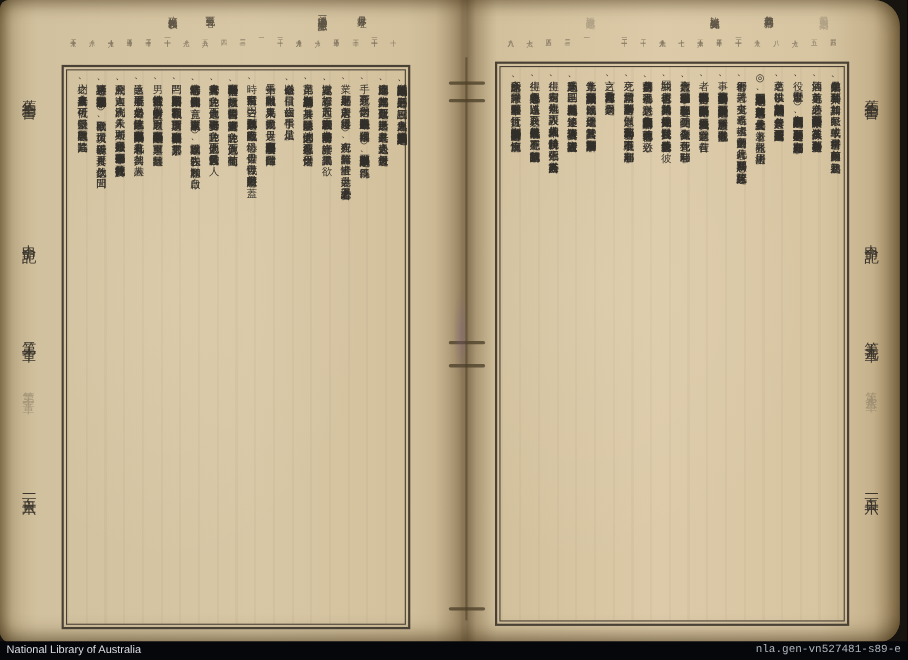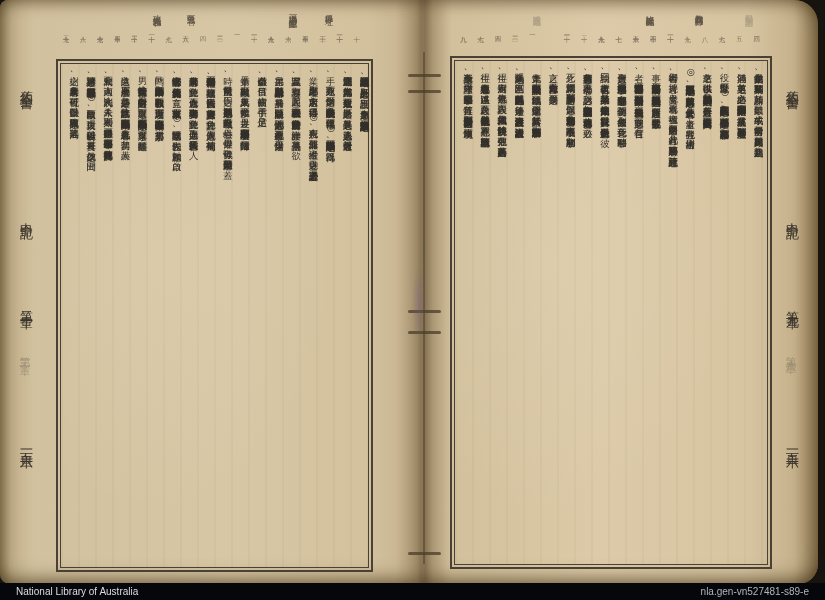--- a/index.html
+++ b/index.html
@@ -45,7 +45,7 @@
          font-size:6.4px;line-height:6.8px;color:#6f6452;opacity:.8;overflow:hidden;}
   
   .footer{position:absolute;left:0;top:583px;width:825px;height:17px;background:#06070b;
-          display:flex;justify-content:space-between;align-items:center;padding:0 16px;box-sizing:border-box;
+          display:flex;justify-content:space-between;align-items:center;padding:0 6px;box-sizing:border-box;
           font-family:"Liberation Sans","DejaVu Sans",sans-serif;font-size:10px;}
   .footer .lib{color:#d9dde3;}
   .footer .id{color:#aeb4bd;}

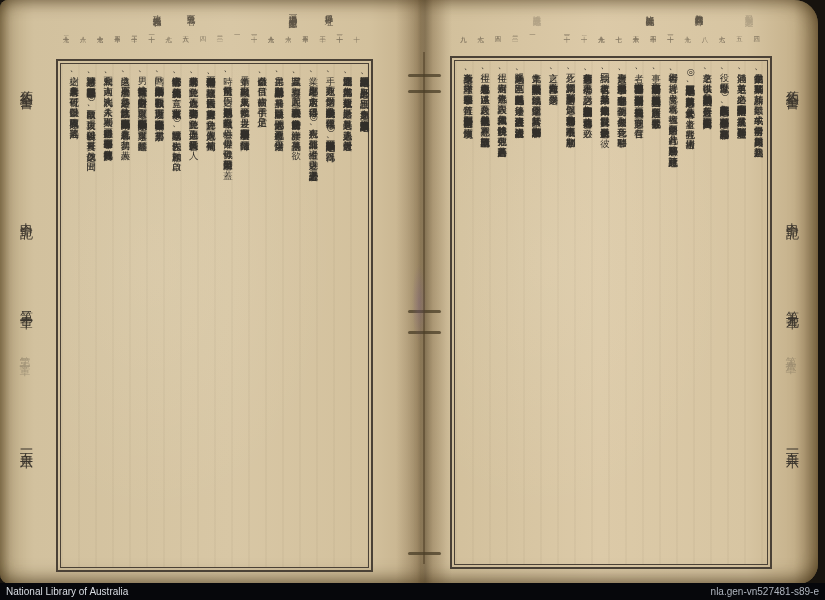--- a/index.html
+++ b/index.html
@@ -48,7 +48,7 @@
           display:flex;justify-content:space-between;align-items:center;padding:0 6px;box-sizing:border-box;
           font-family:"Liberation Sans","DejaVu Sans",sans-serif;font-size:10px;}
   .footer .lib{color:#d9dde3;}
-  .footer .id{color:#aeb4bd;}
+  .footer .id{color:#aeb4bd;font-family:Liberation Mono, monospace;}
 </style>
 </head>
 <body>

